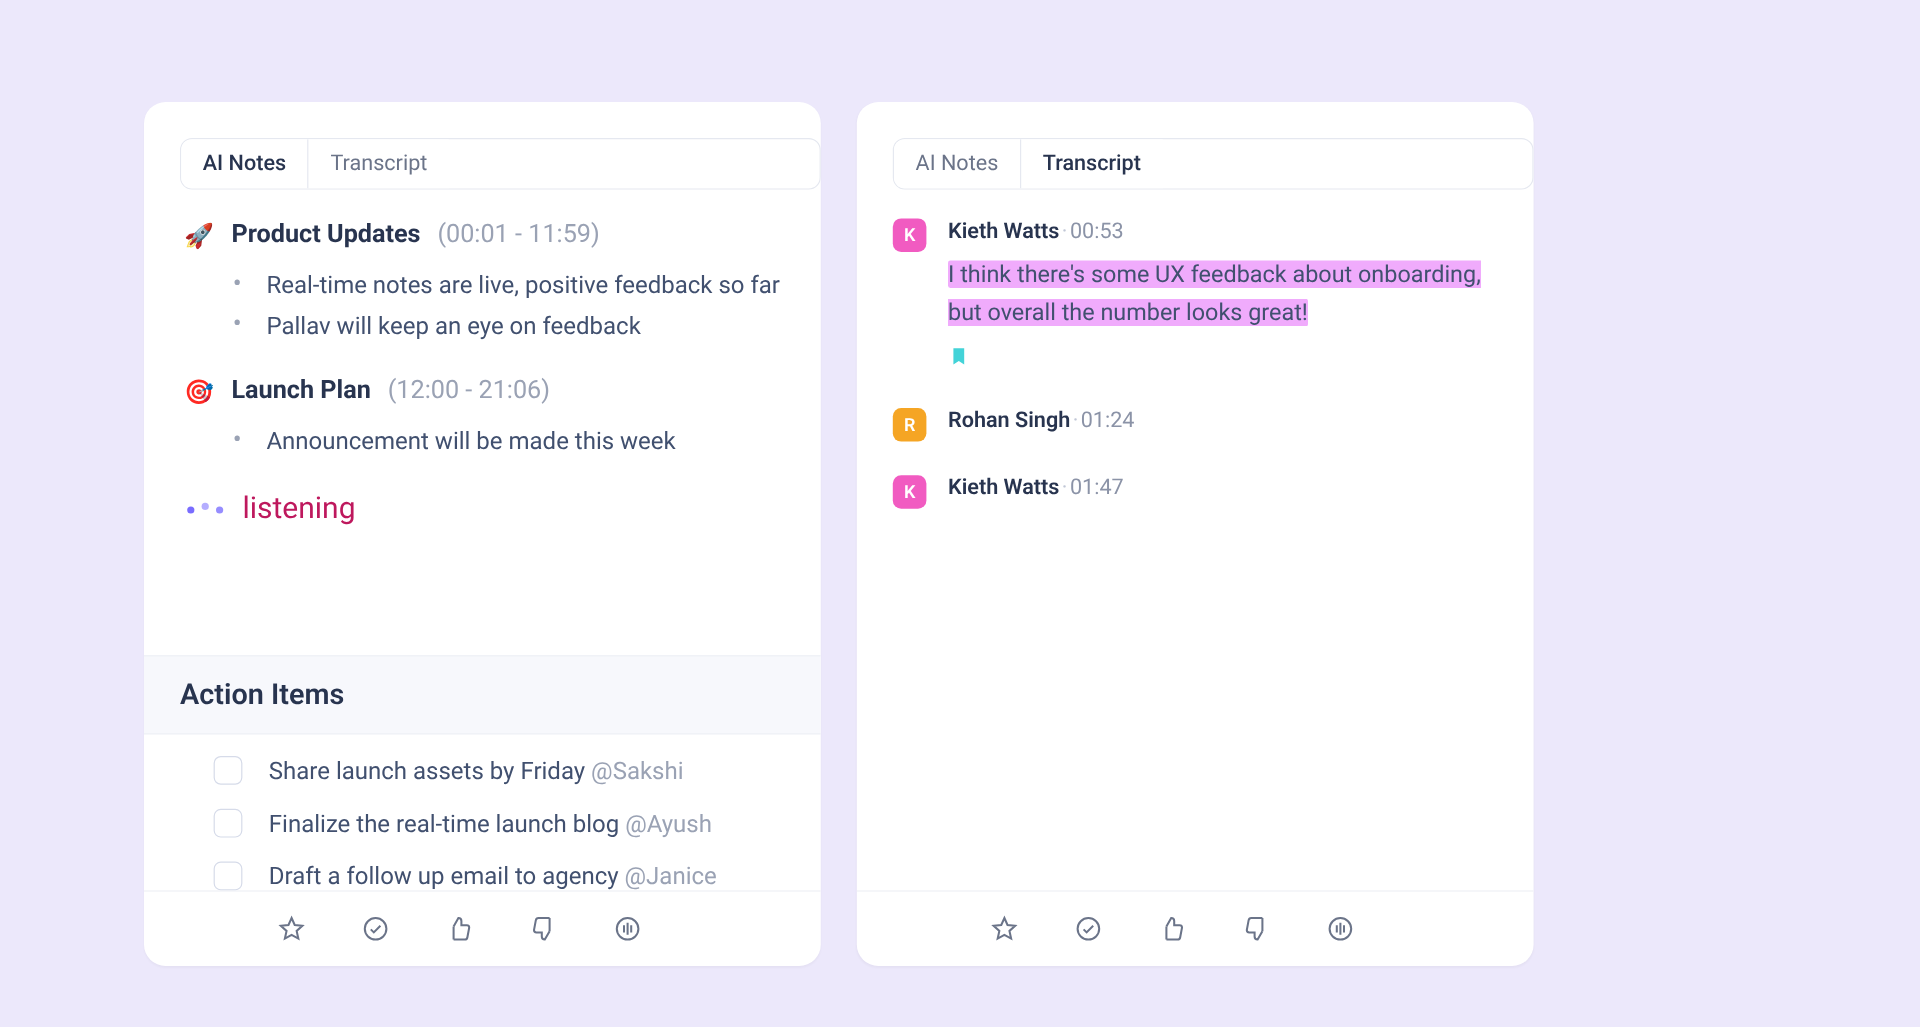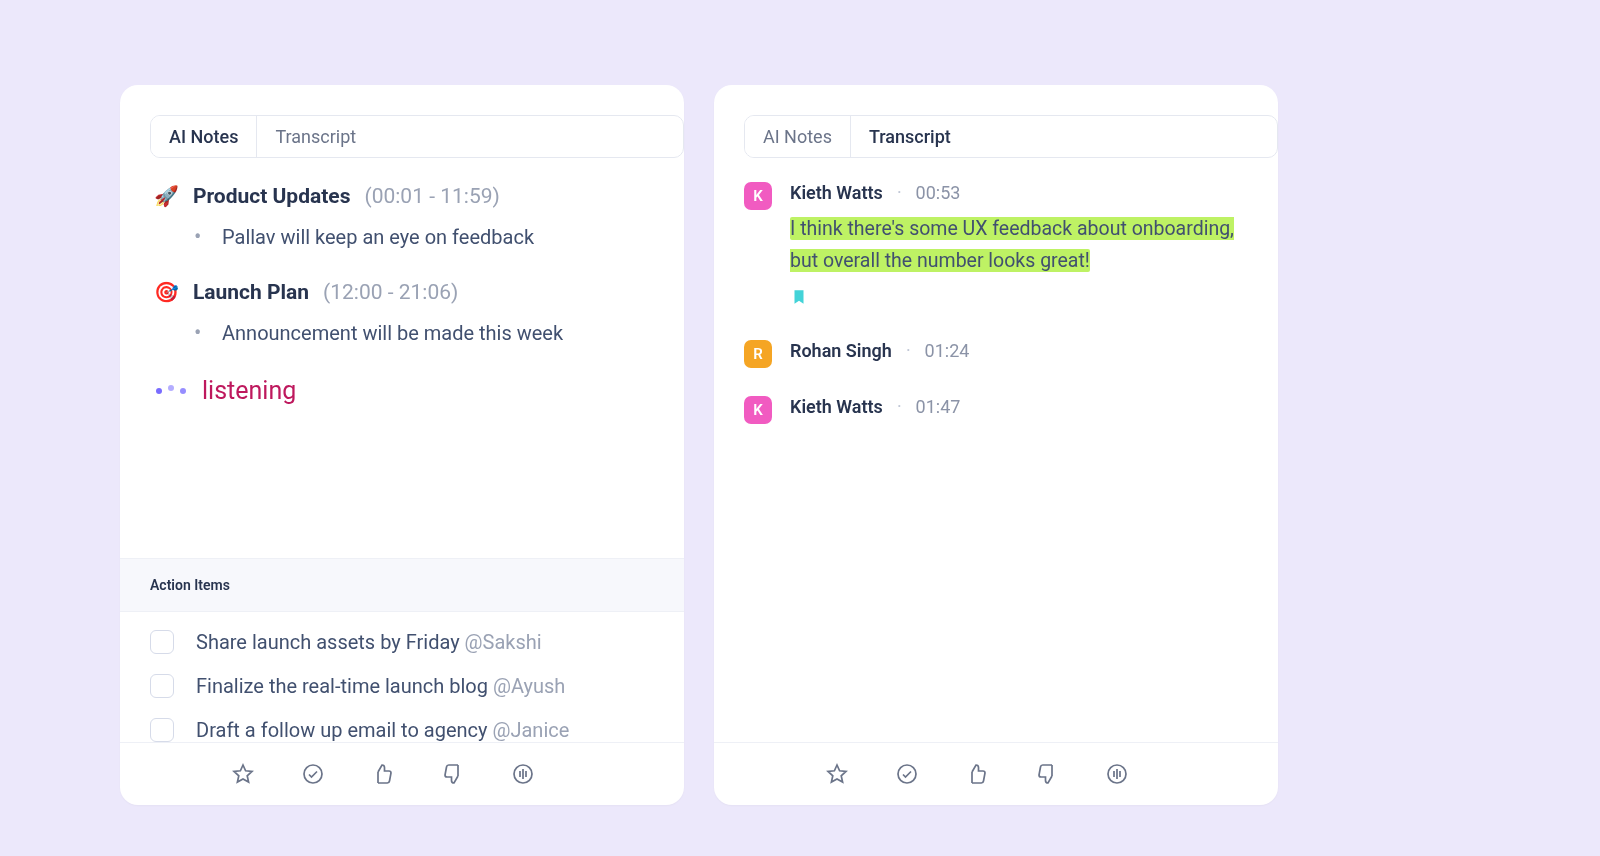--- a/index.html
+++ b/index.html
@@ -199,7 +199,7 @@
   .entry-head {
     display: flex;
     align-items: center;
-    gap: 14px;
+    gap: 2px;
     font-size: 18px;
   }
   .speaker { color: #28344f; font-weight: 600; }

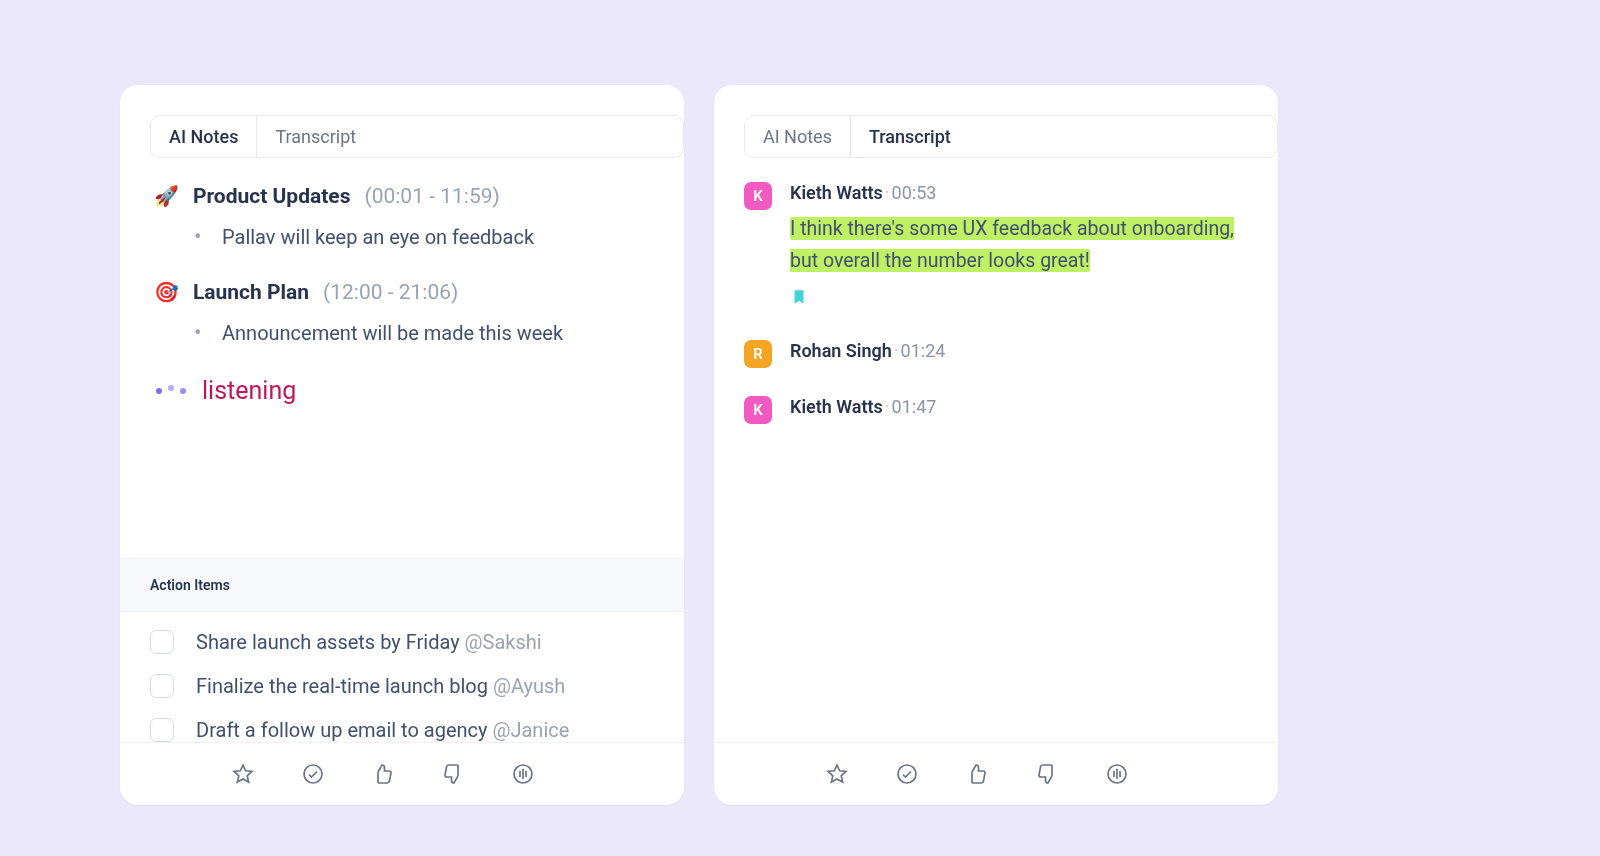--- a/index.html
+++ b/index.html
@@ -242,6 +242,7 @@
           <span class="sec-time">(00:01 - 11:59)</span>
         </div>
         <ul class="bullets">
+          <li>Real-time notes are live, positive feedback so far</li>
           <li>Pallav will keep an eye on feedback</li>
         </ul>
       </div>

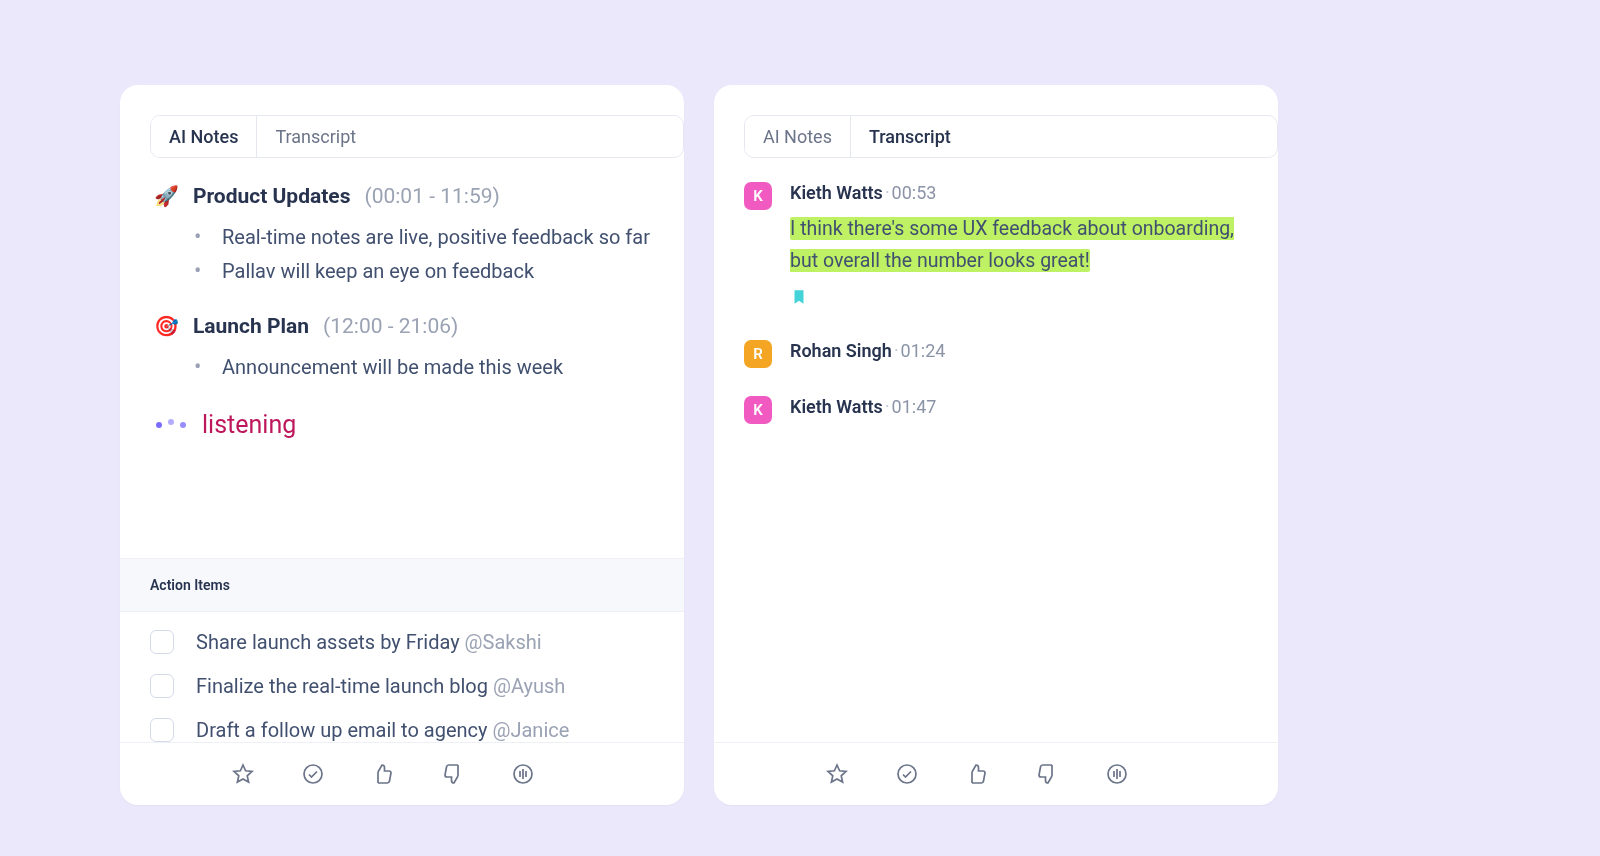--- a/index.html
+++ b/index.html
@@ -212,7 +212,7 @@
     line-height: 1.65;
   }
   .hl {
-    background: #bef264;
+    background: #f0abfc;
     border-radius: 2px;
   }
   .bookmark {

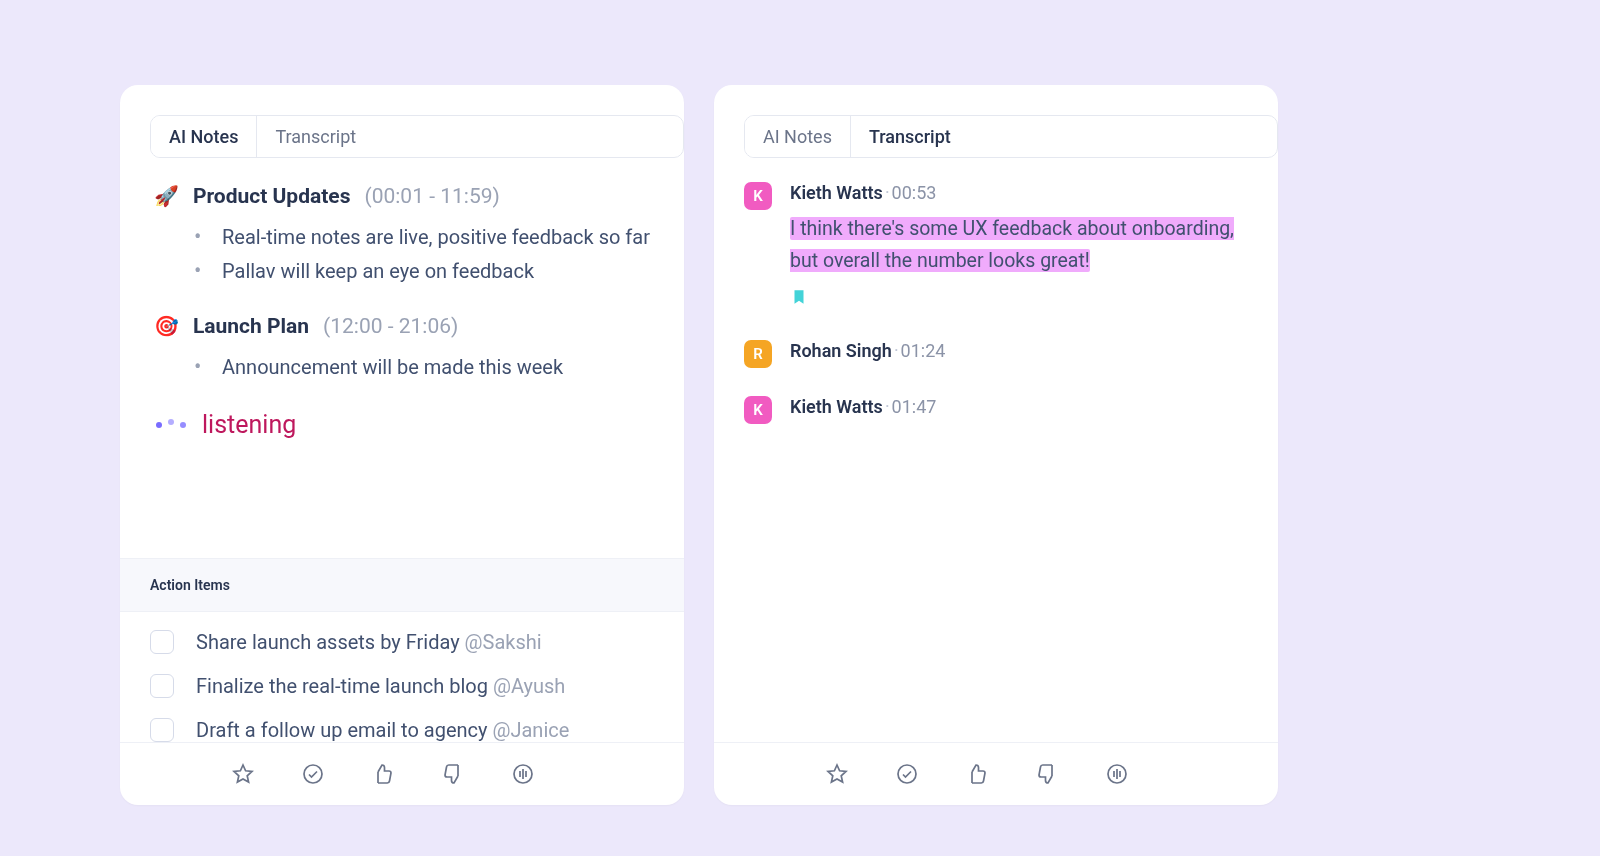--- a/index.html
+++ b/index.html
@@ -105,7 +105,7 @@
   .action-heading {
     background: #f7f8fc;
     padding: 18px 30px;
-    font-size: 14px;
+    font-size: 24px;
     font-weight: 600;
     color: #28344f;
     margin-top: 6px;

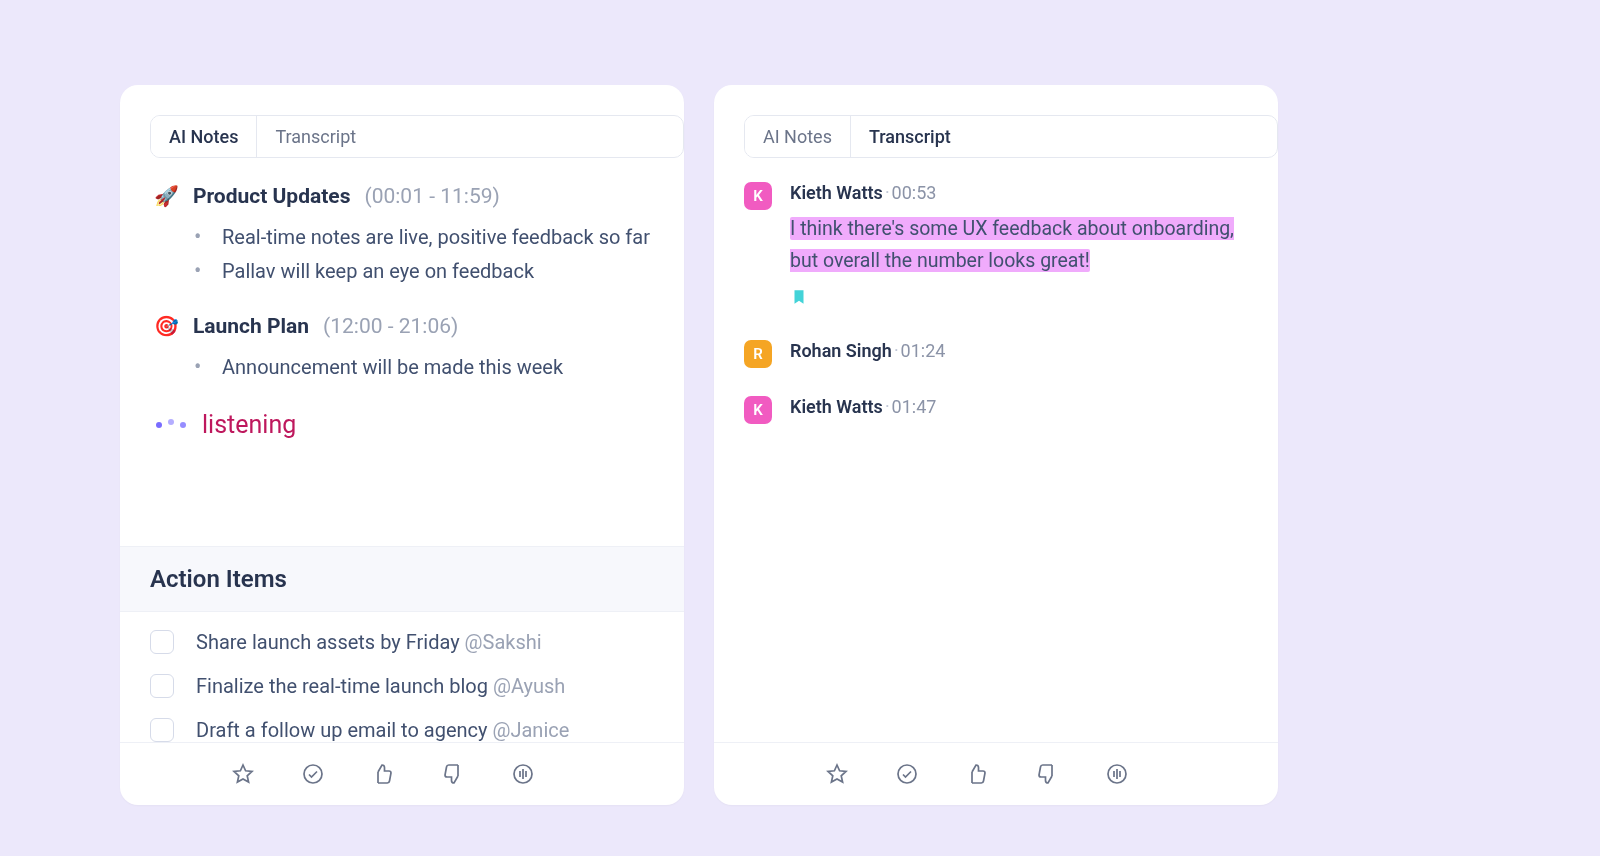--- a/index.html
+++ b/index.html
@@ -117,6 +117,7 @@
     display: flex;
     flex-direction: column;
     gap: 20px;
+    margin-left: 28px;
   }
   .action-item {
     display: flex;

